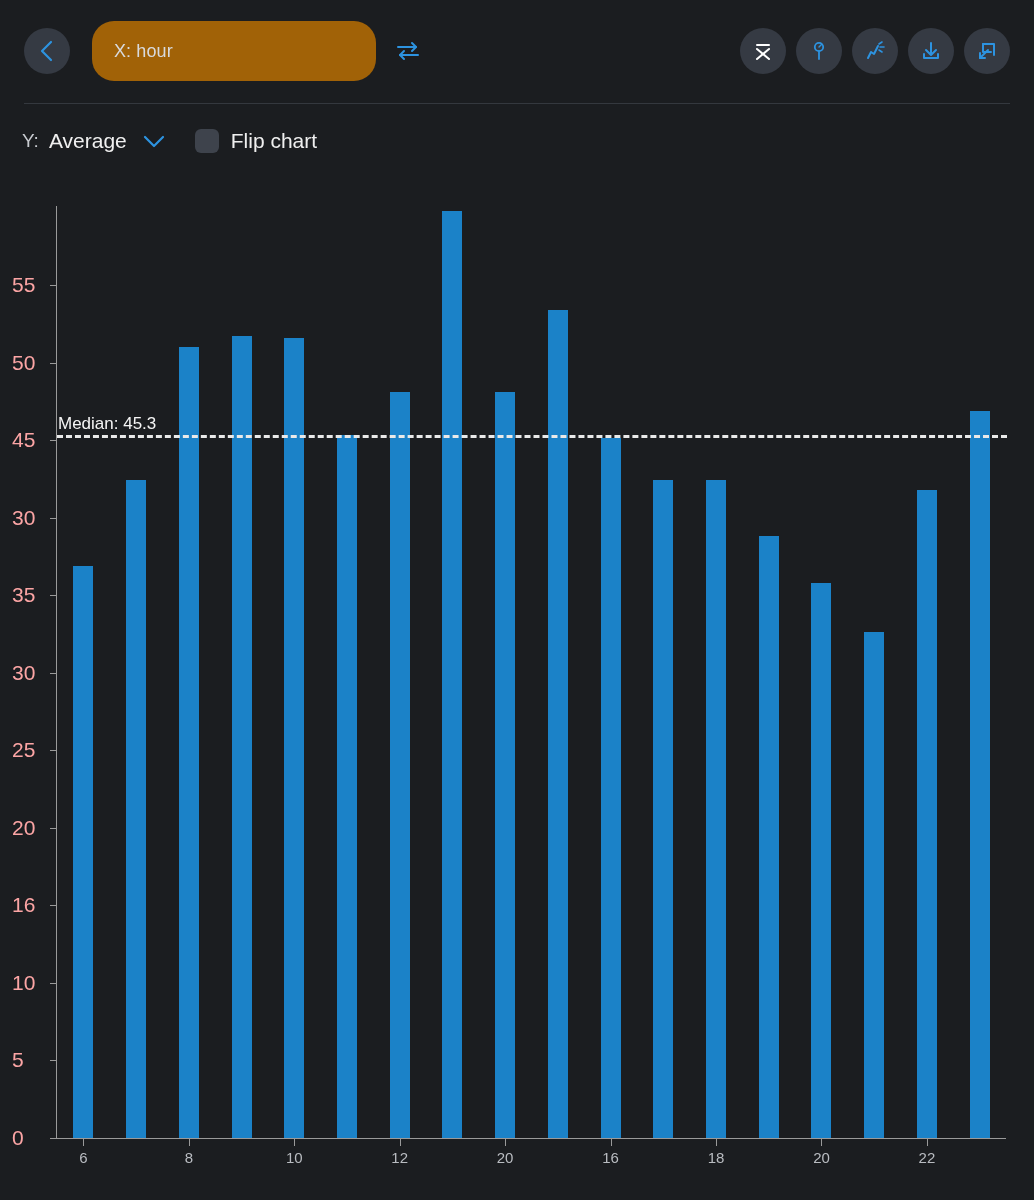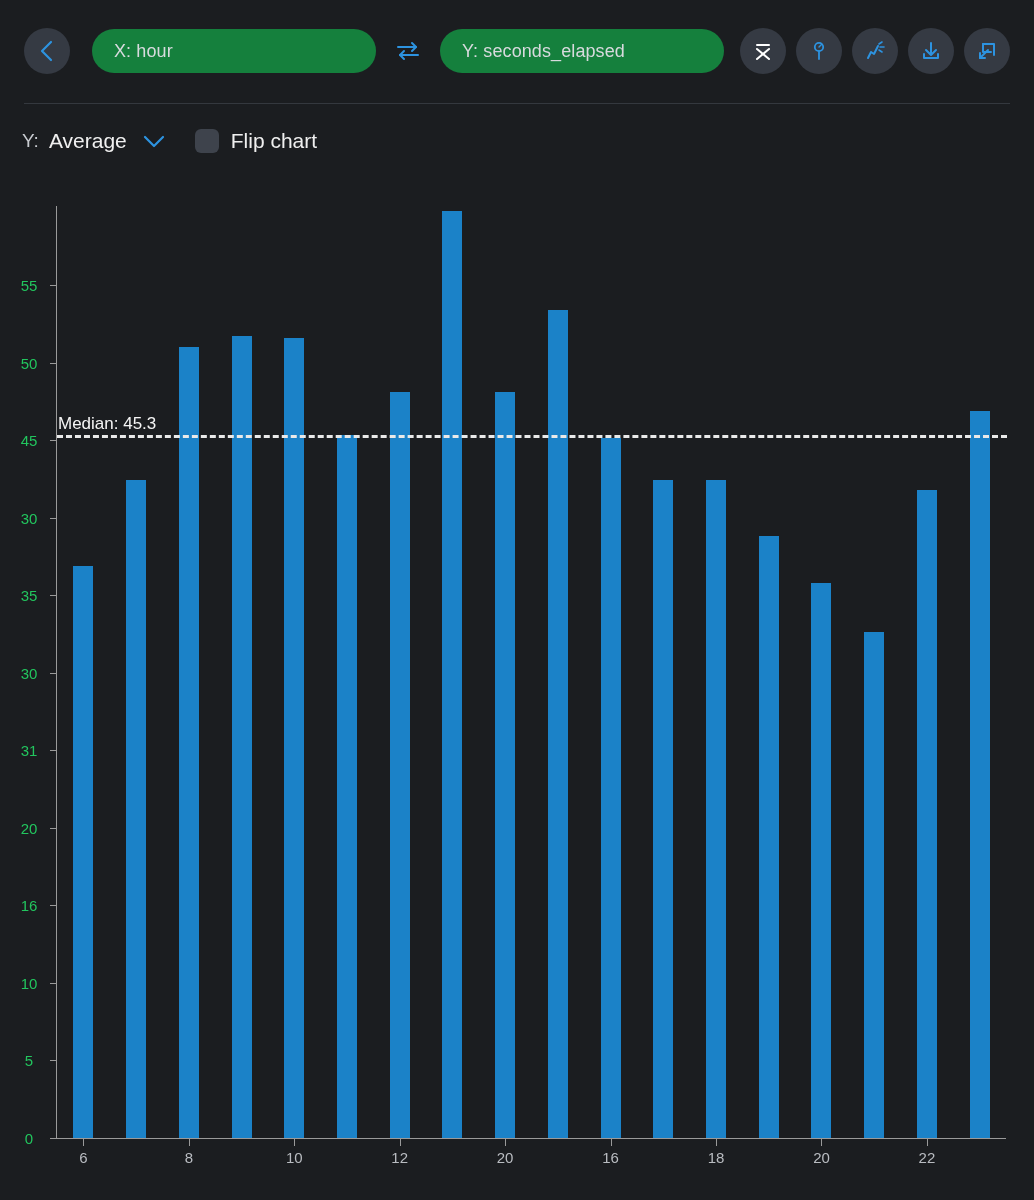--- a/index.html
+++ b/index.html
@@ -40,9 +40,9 @@
   .back-btn { margin-right: 22px; }
 
   .field {
-    height: 44px;
+    height: 60px;
     border-radius: 22px;
-    background: #15803d;
+    background: #a16207;
     display: flex;
     align-items: center;
     padding: 0 22px;

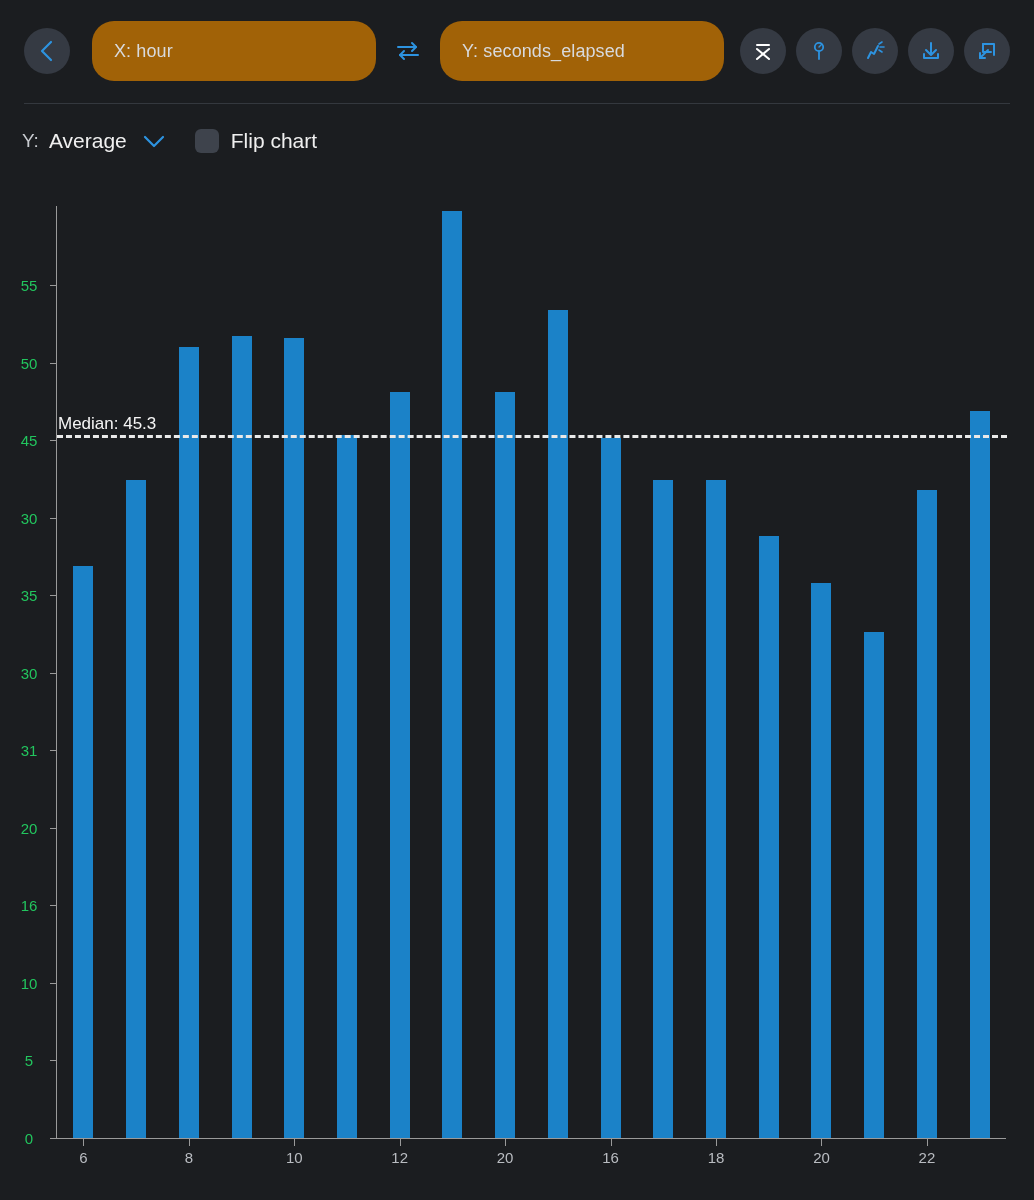--- a/index.html
+++ b/index.html
@@ -210,9 +210,6 @@
     </span>
   </div>
 
-  <div class="field field-y">
-    <span>Y: seconds_elapsed</span>
-  </div>
 
   <div class="tool-icons">
 

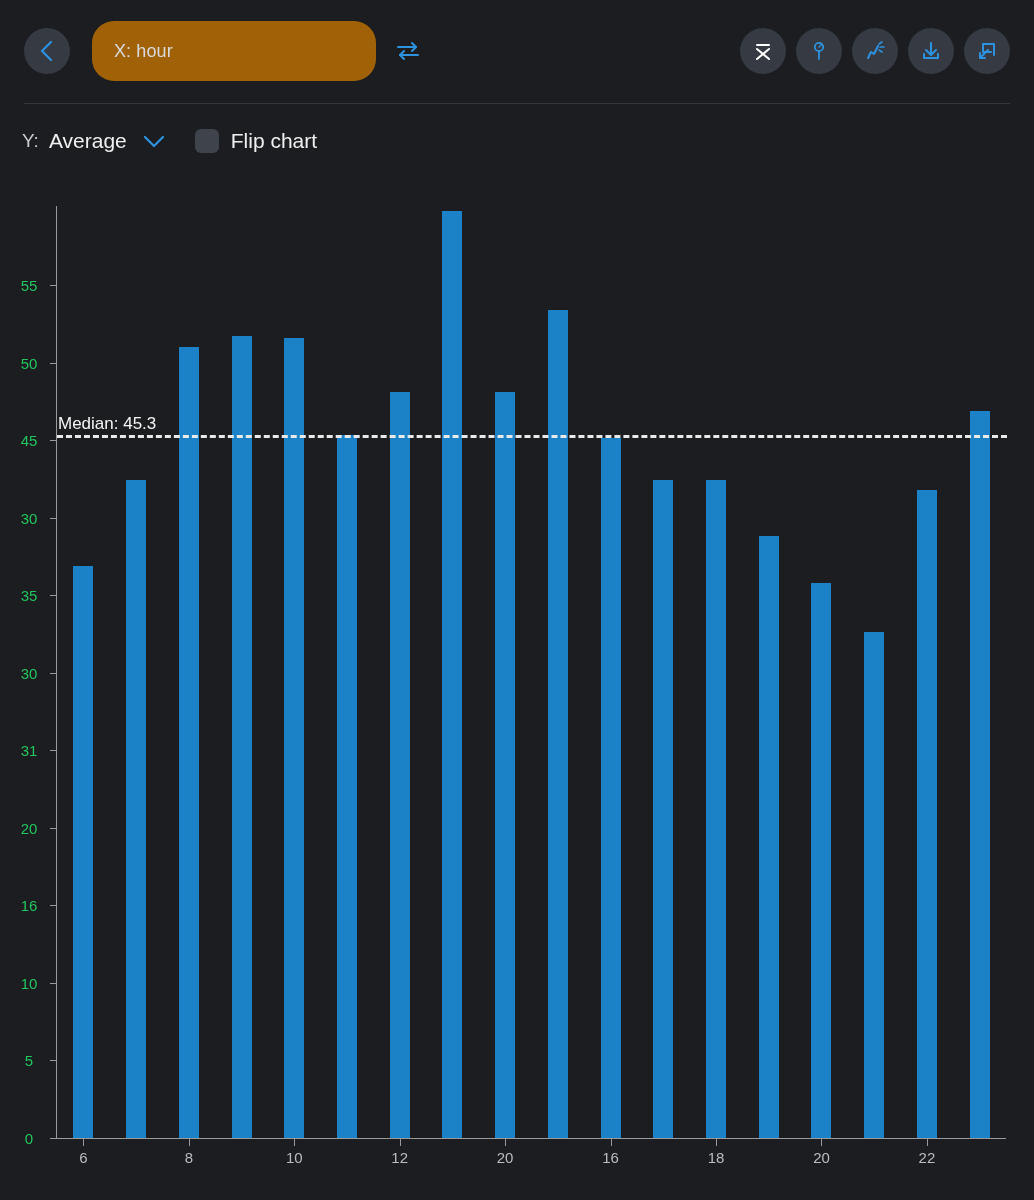--- a/index.html
+++ b/index.html
@@ -134,9 +134,9 @@
   }
   .ytick-label {
     position: absolute;
-    color: #22c55e;
-    font-size: 15px;
-    text-align: center;
+    color: #fca5a5;
+    font-size: 21px;
+    text-align: left;
     transform: translateY(-50%);
     width: 34px;
     left: 12px;

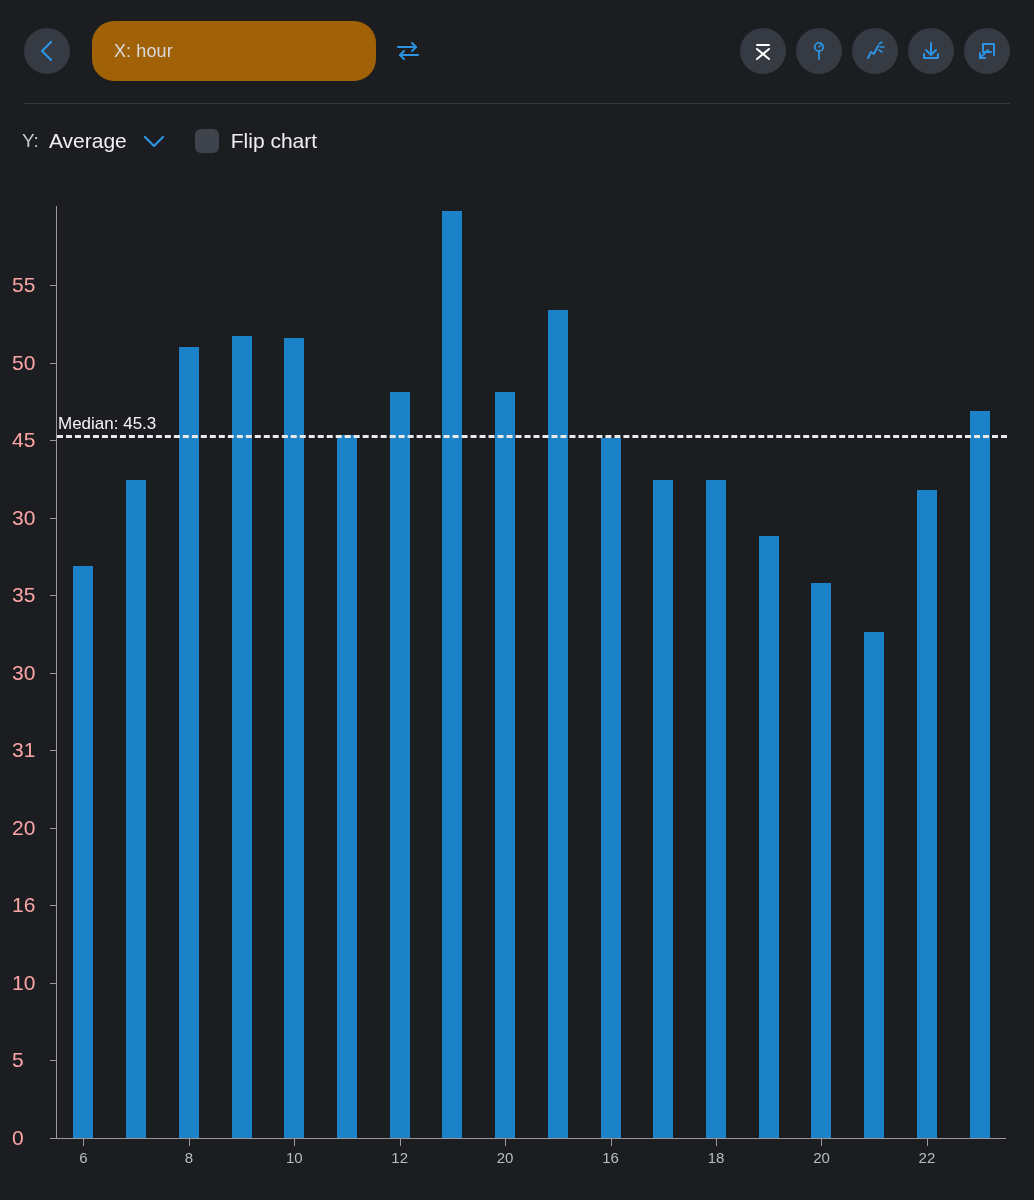--- a/index.html
+++ b/index.html
@@ -316,7 +316,7 @@
       <div class="ytick-mark" style="top: 905.35px;"></div>
       <div class="ytick-label" style="top: 827.8px;">20</div>
       <div class="ytick-mark" style="top: 827.8px;"></div>
-      <div class="ytick-label" style="top: 750.25px;">31</div>
+      <div class="ytick-label" style="top: 750.25px;">25</div>
       <div class="ytick-mark" style="top: 750.25px;"></div>
       <div class="ytick-label" style="top: 672.7px;">30</div>
       <div class="ytick-mark" style="top: 672.7px;"></div>

